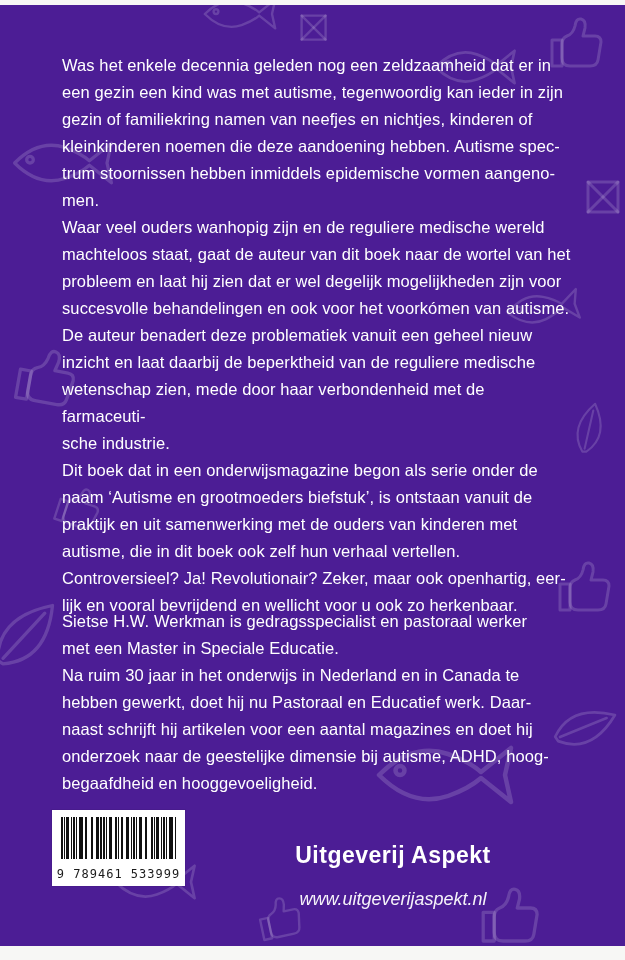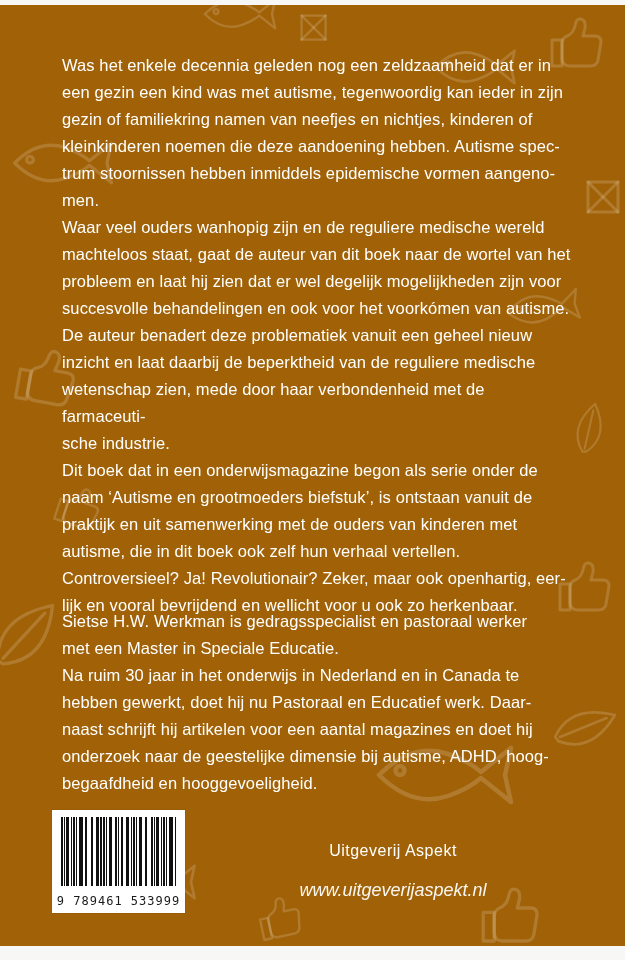--- a/index.html
+++ b/index.html
@@ -7,7 +7,7 @@
     position:relative;
     width:625px;height:960px;
     margin:0 auto;
-    background:#a16207;
+    background:#4c1d95;
     overflow:hidden;
     font-family:"Liberation Sans", sans-serif;
   }

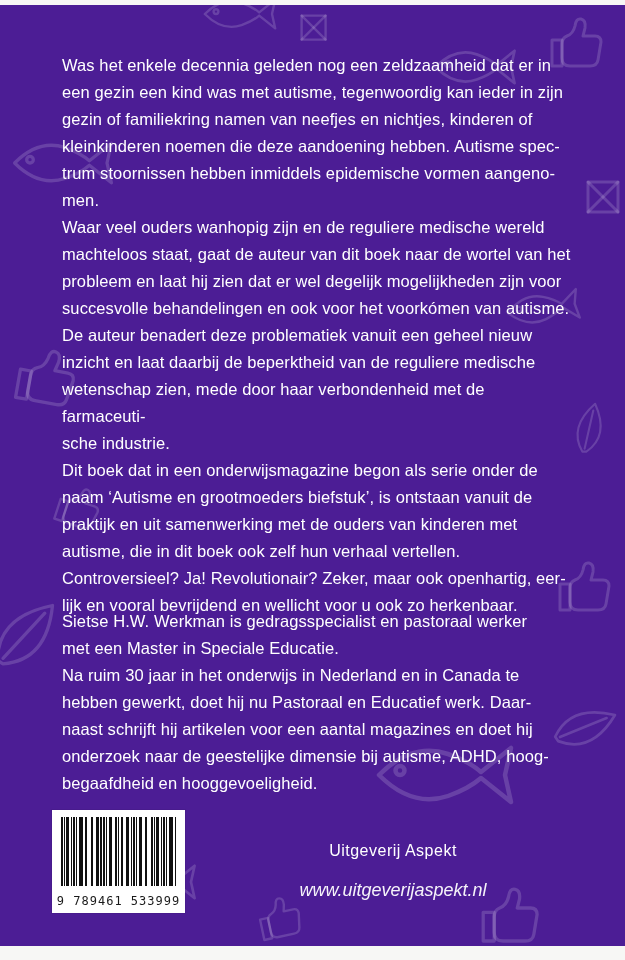--- a/index.html
+++ b/index.html
@@ -78,8 +78,9 @@
     color:#ffffff;
   }
   .publisher-name{
-    font-size:16px;
+    font-size:23px;
     letter-spacing:0.5px;
+    font-weight:bold;
   }
   .publisher-url{
     margin-top:20px;

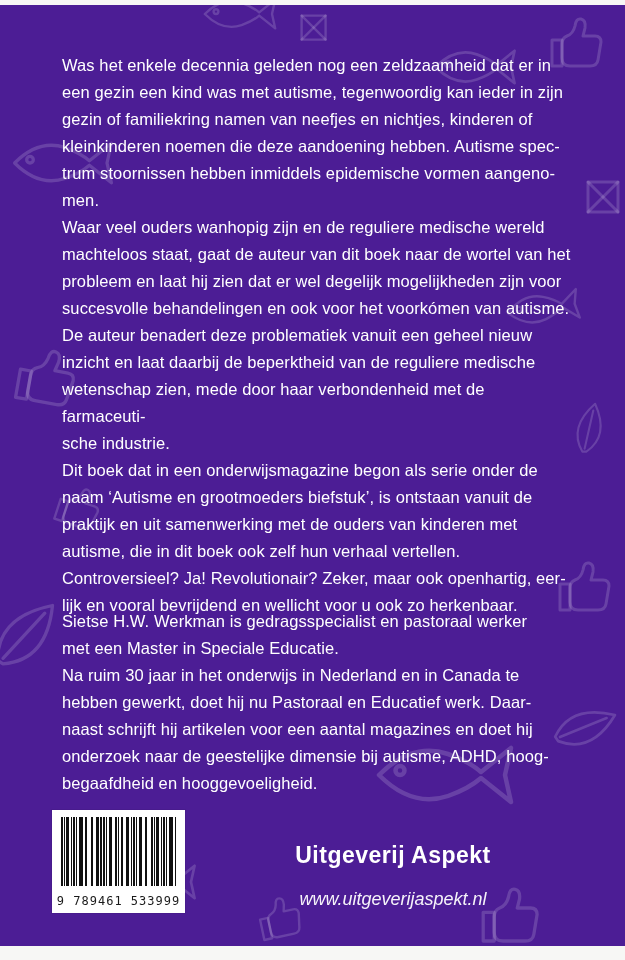--- a/index.html
+++ b/index.html
@@ -49,7 +49,7 @@
   .barcode-box{
     position:absolute;
     left:52px;top:810px;
-    width:133px;height:103px;
+    width:133px;height:76px;
     background:#ffffff;
     box-shadow:0 0 0 1px rgba(0,0,0,0.05);
   }

